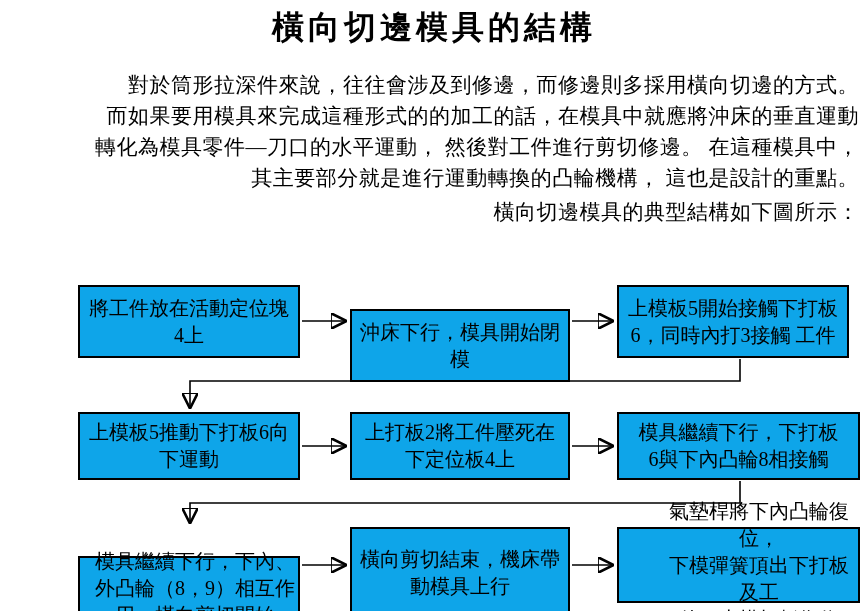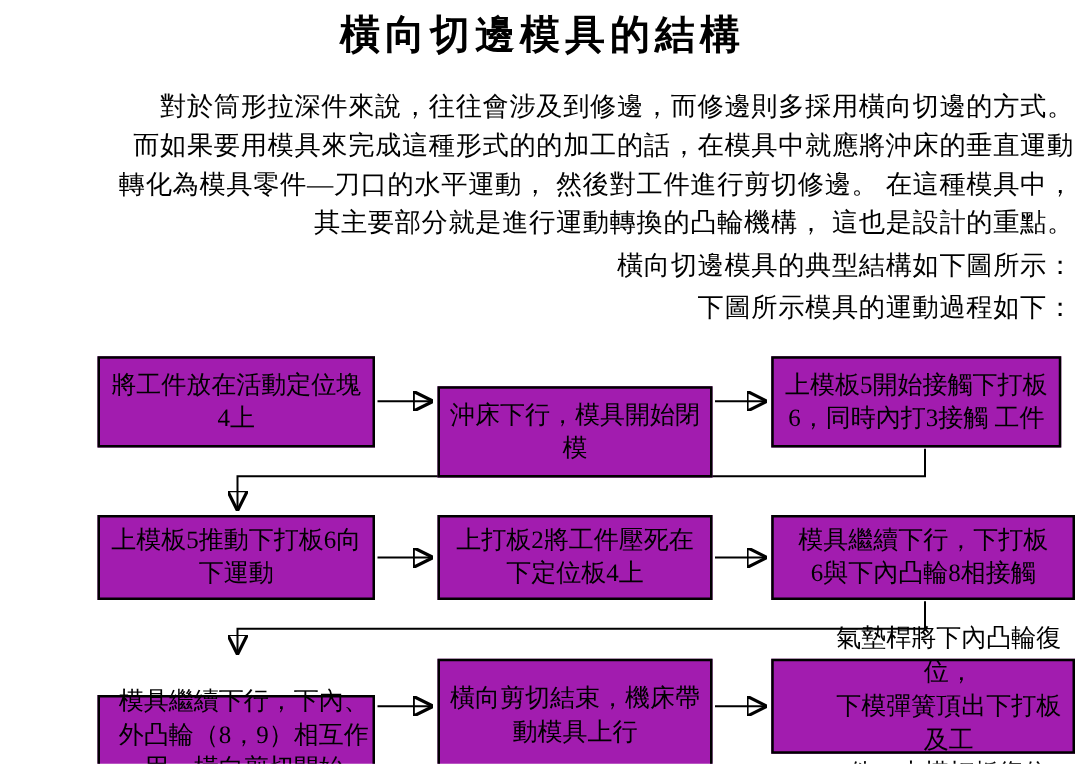--- a/index.html
+++ b/index.html
@@ -94,7 +94,6 @@
   <div class="intro-line">轉化為模具零件—刀口的水平運動， 然後對工件進行剪切修邊。 在這種模具中，</div>
   <div class="intro-line">其主要部分就是進行運動轉換的凸輪機構， 這也是設計的重點。</div>
   <div class="intro-line indent gap-above">橫向切邊模具的典型結構如下圖所示：</div>
-  <div class="intro-line indent gap-above">下圖所示模具的運動過程如下：</div>
 </div>
 
 <div class="flowchart">

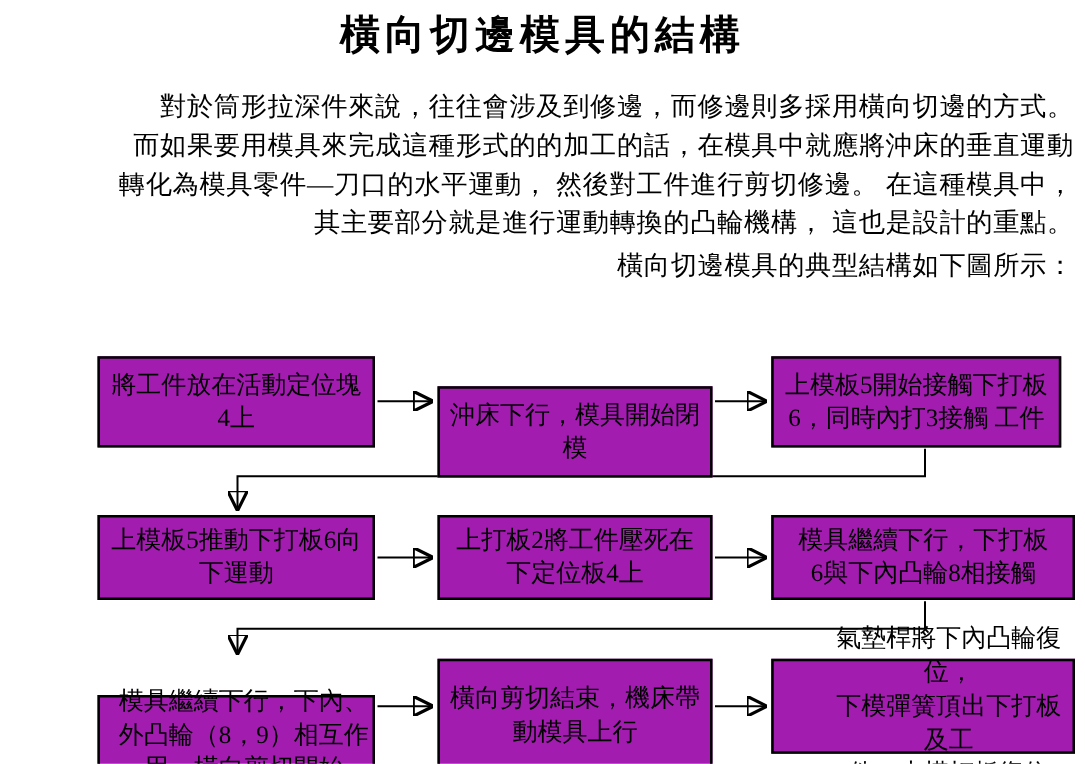--- a/index.html
+++ b/index.html
@@ -48,7 +48,7 @@
   .flow-box {
     position: absolute;
     border: 2px solid #000000;
-    background: #a21caf;
+    background: #0ea5e9;
     display: flex;
     align-items: center;
     justify-content: center;

